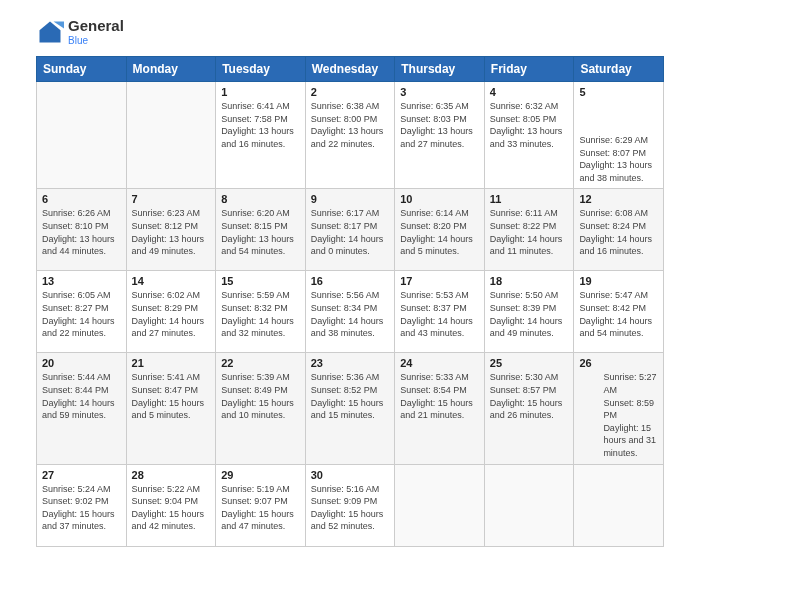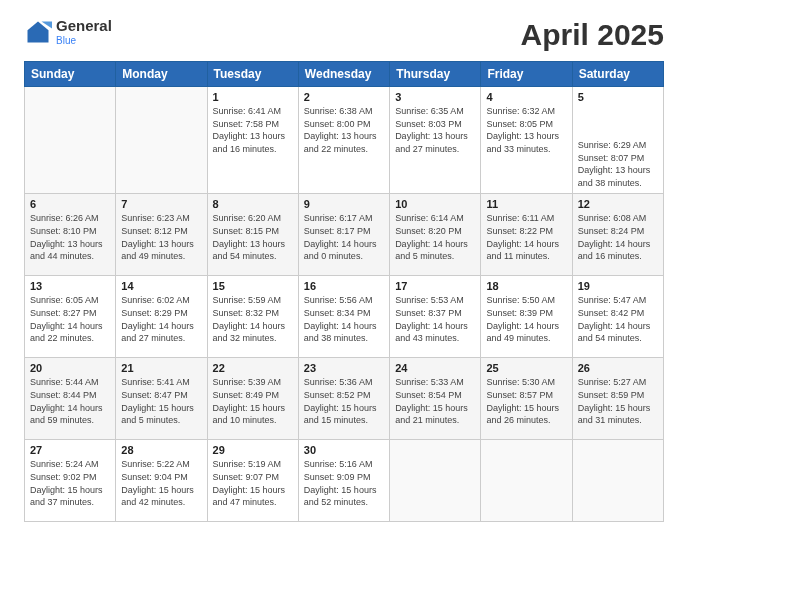--- a/index.html
+++ b/index.html
@@ -14,7 +14,7 @@
       width: 684px;
       height: 612px;
       background: #fff;
-      padding: 18px 20px 10px 24px;
+      padding: 18px 20px 10px 36px;
     }
     .header {
       display: flex;

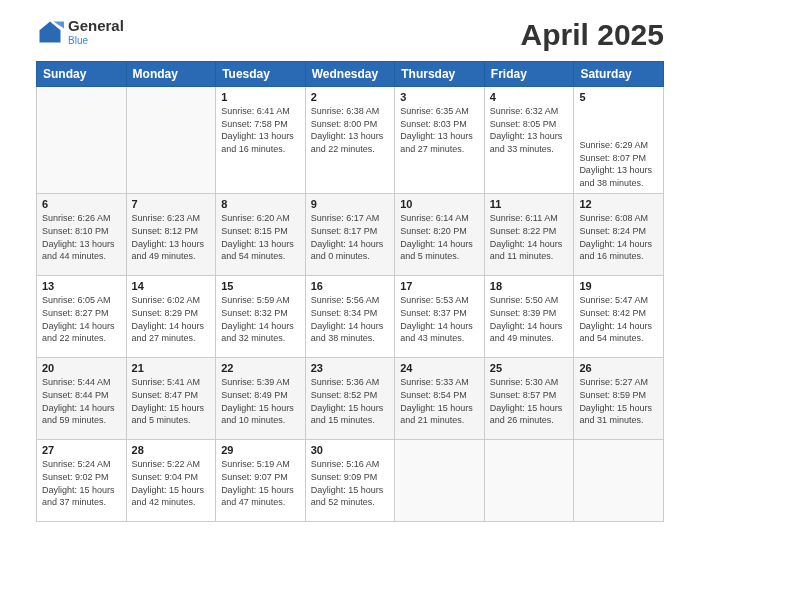--- a/index.html
+++ b/index.html
@@ -121,7 +121,6 @@
       </div>
     </div>
     <div class="title-block">
-      <div class="cal-title">April 2025</div>
     </div>
   </div>
 

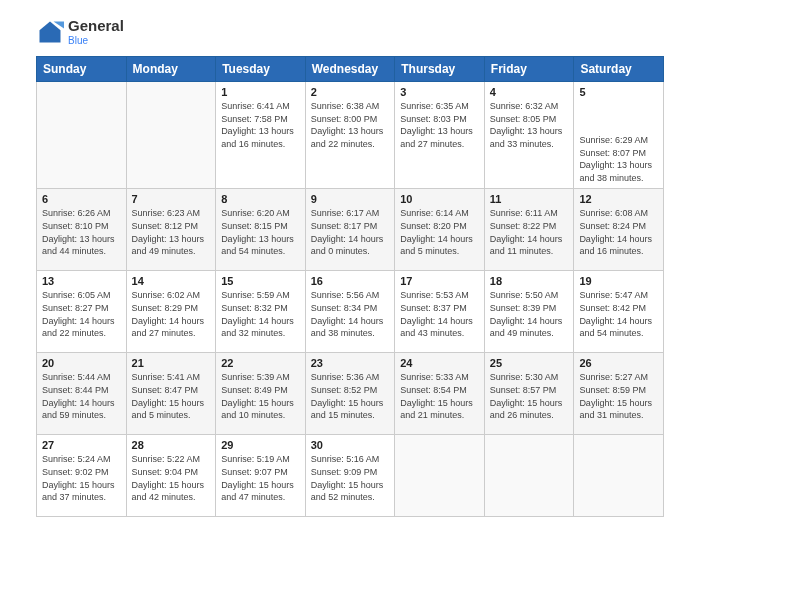--- a/index.html
+++ b/index.html
@@ -298,7 +298,7 @@
           </td>
           <td class="row-shade">
             <span class="day-num">26</span>
-            <div class="day-info" style="white-space: pre-line;">Sunrise: 5:27 AM
+            <div class="day-info" style="white-space: pre-line; margin-left: 24px;">Sunrise: 5:27 AM
 Sunset: 8:59 PM
 Daylight: 15 hours and 31 minutes.</div>
           </td>

